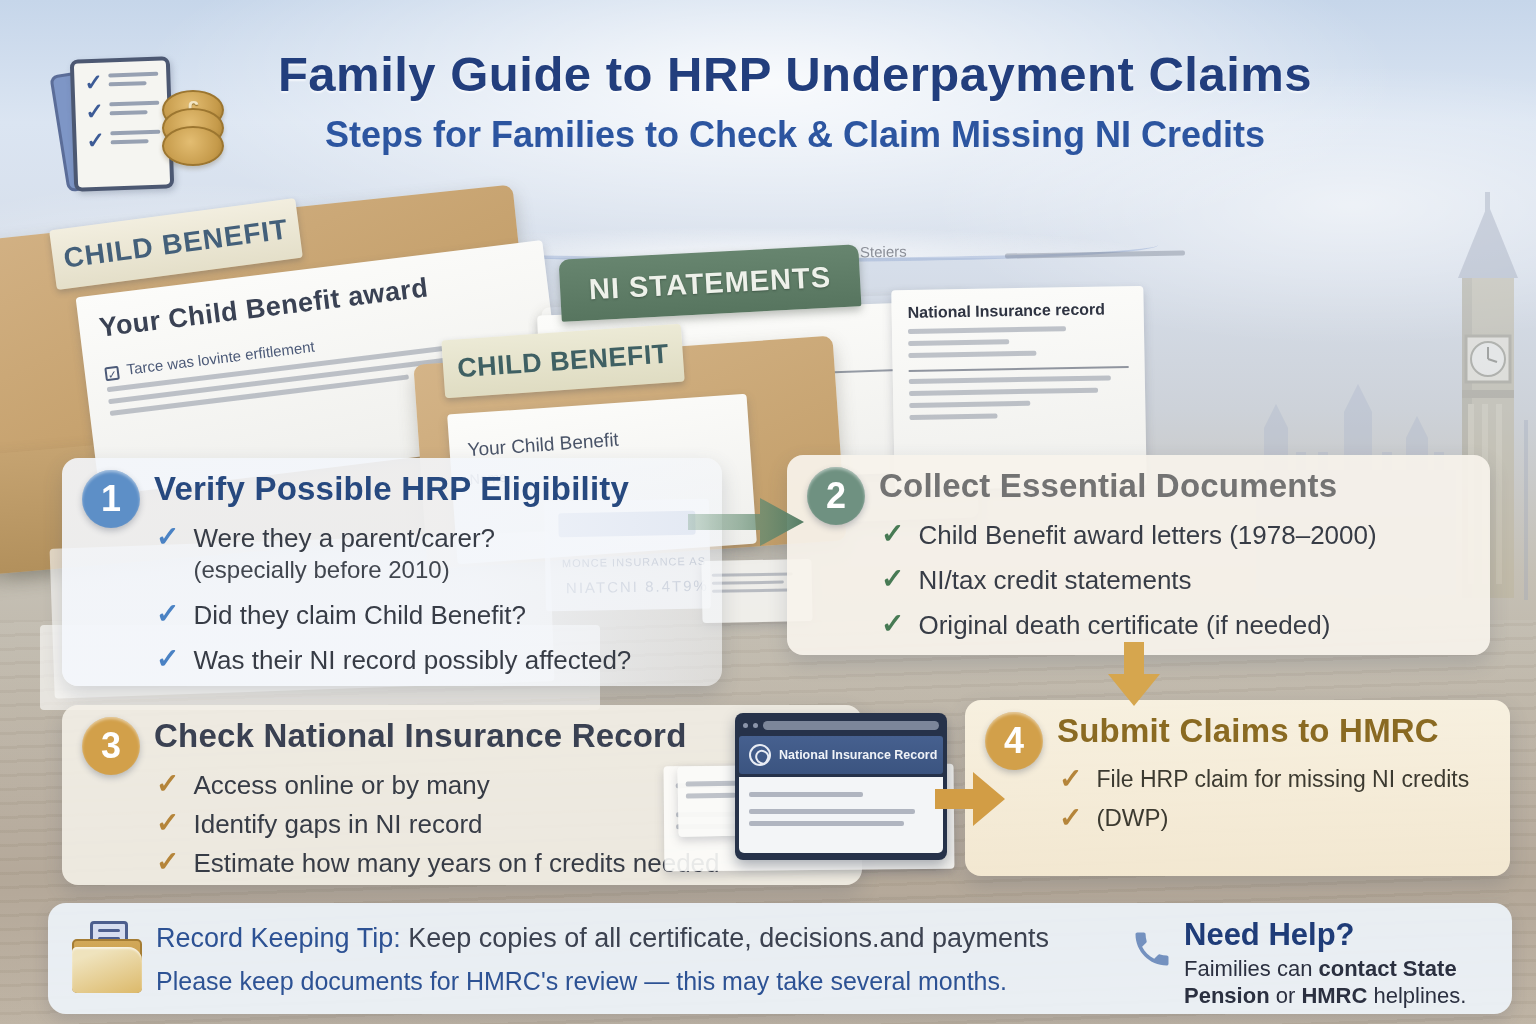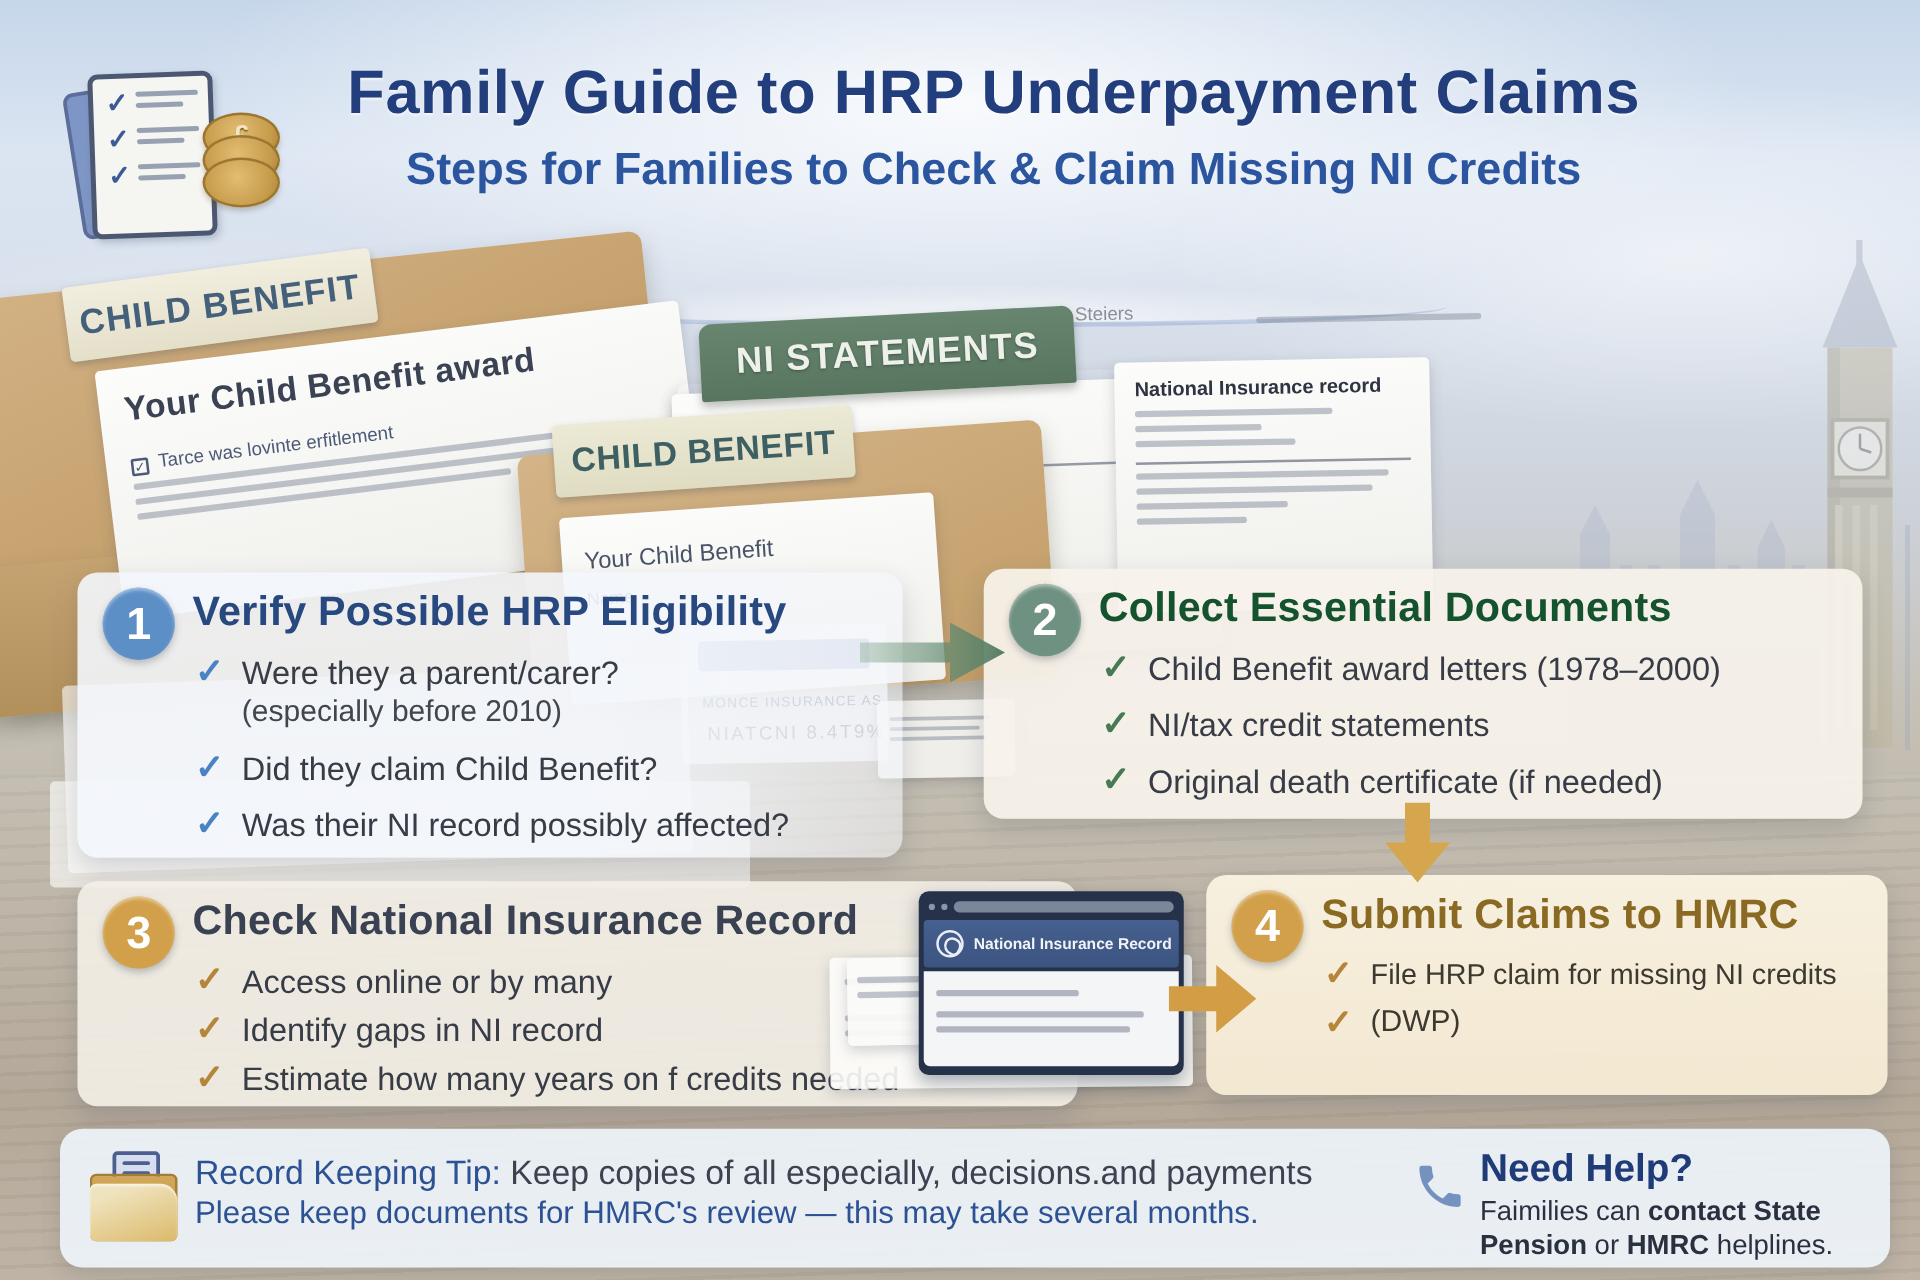--- a/index.html
+++ b/index.html
@@ -121,7 +121,7 @@
   .n4{ background:#d2a04a; }
   .card h3{ margin:12px 0 0 92px; font-size:33px; font-weight:bold; letter-spacing:.2px; }
   .t1{ color:#27497f; }
-  .t2{ color:#14532d; }
+  .t2{ color:#737373; }
   .t3{ color:#3a4152; }
   .t4{ color:#8a6a22; }
   .card ul{ list-style:none; margin:14px 0 0 94px; }

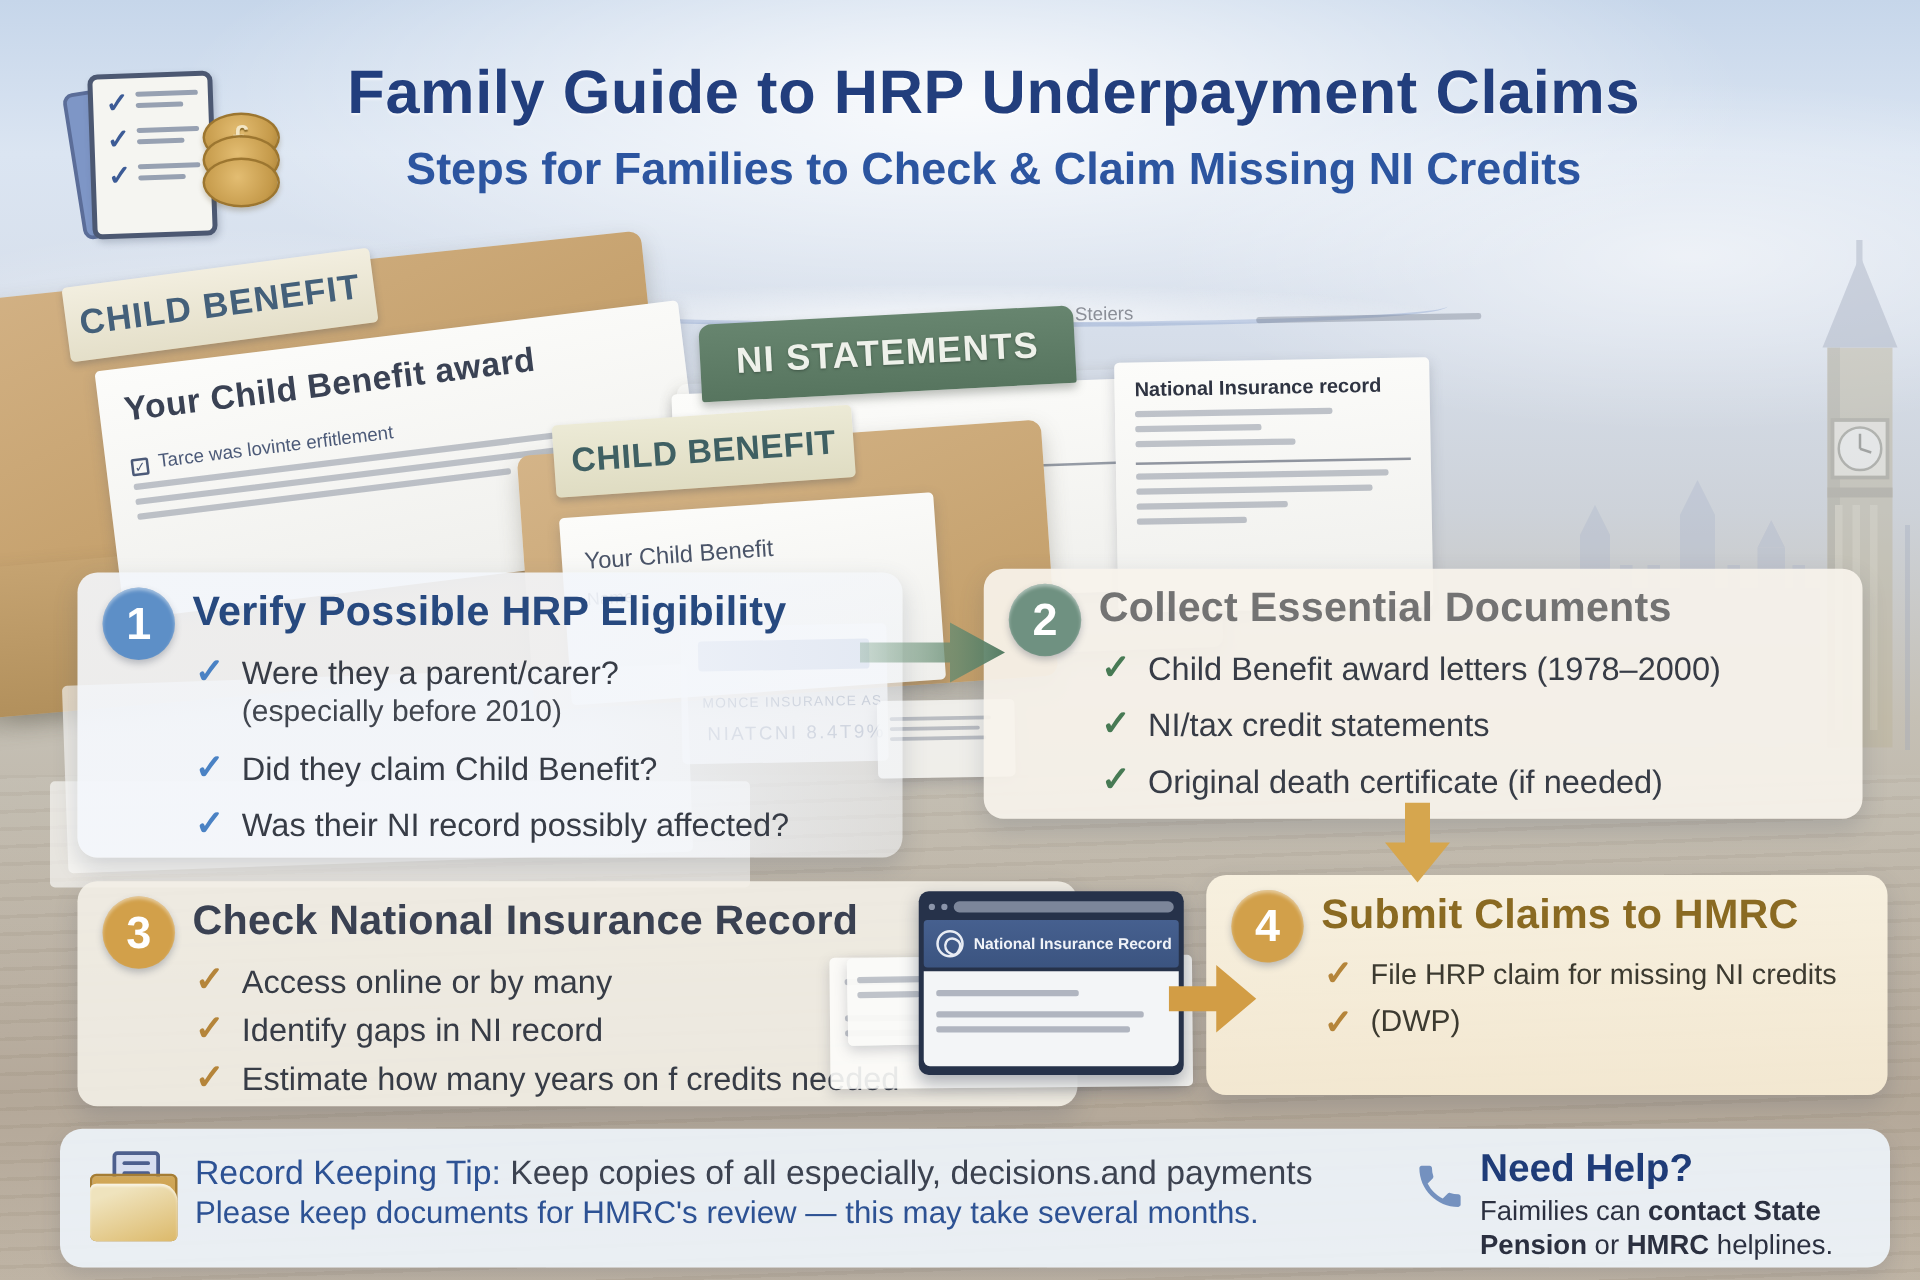--- a/index.html
+++ b/index.html
@@ -442,7 +442,7 @@
       <div class="fi-flap"></div>
     </div>
     <div class="tip-line1">
-      <span class="tip-label">Record Keeping Tip:</span><span> Keep copies of all especially, decisions.and payments</span>
+      <span class="tip-label">Record Keeping Tip:</span><span> Keep copies of all certificate, decisions.and payments</span>
     </div>
     <div class="tip-line2">Please keep documents for HMRC's review — this may take several months.</div>
     <svg class="phone-icon" width="44" height="44" viewBox="0 0 24 24">

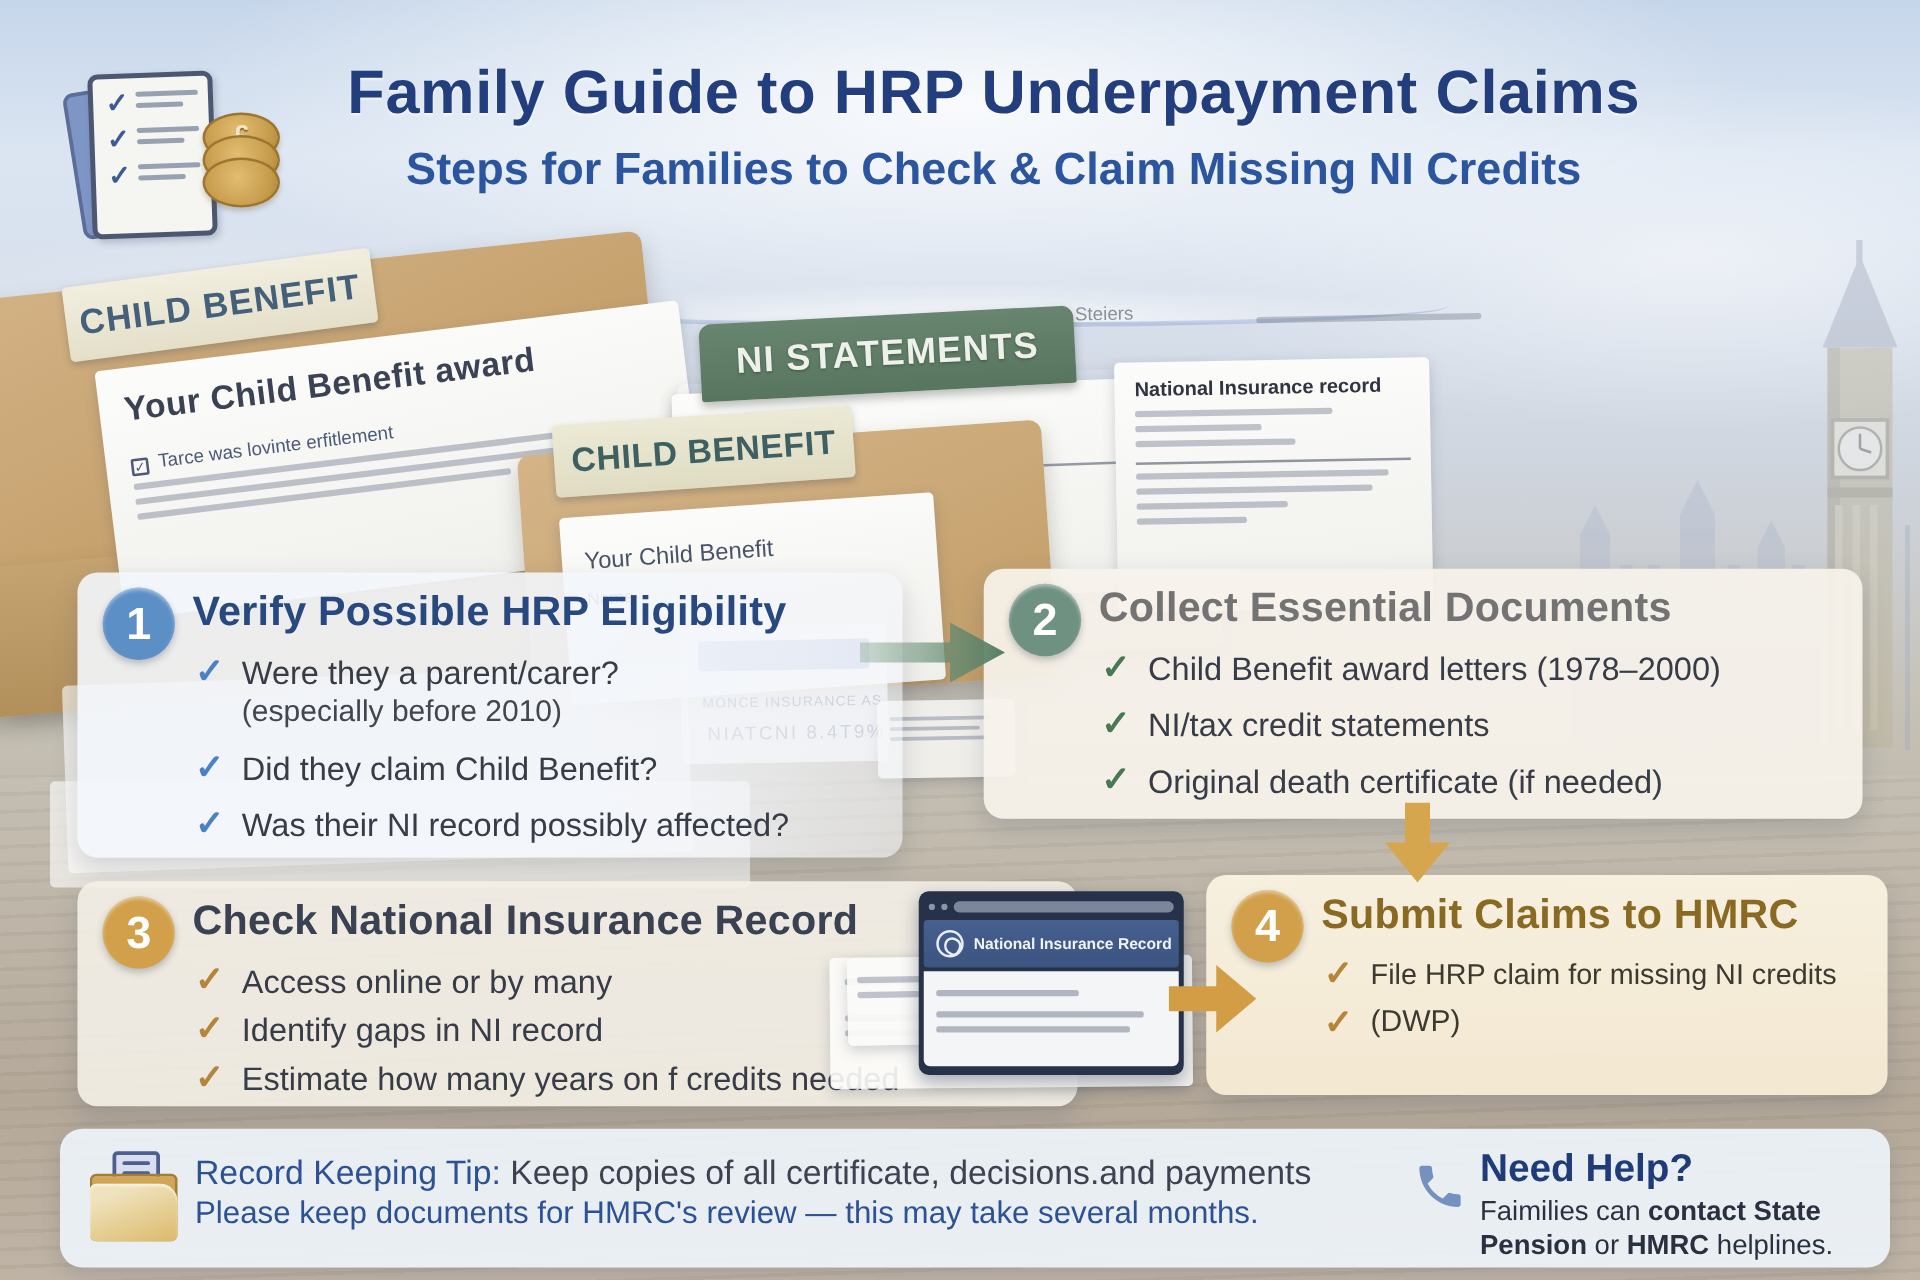--- a/index.html
+++ b/index.html
@@ -168,7 +168,7 @@
     background:linear-gradient(160deg,#efe3bd 20%,#dcb96a); box-shadow:inset 0 2px 2px rgba(255,255,255,.6); }
   .tip-line1{ position:absolute; left:108px; top:20px; font-size:27px; color:#3c4250; white-space:nowrap; }
   .tip-label{ font-weight:normal; color:#2d5294; }
-  .tip-line2{ position:absolute; left:108px; top:53px; font-size:25px; color:#2d5294; white-space:nowrap; }
+  .tip-line2{ position:absolute; left:108px; top:64px; font-size:25px; color:#2d5294; white-space:nowrap; }
   .phone-icon{ position:absolute; left:1082px; top:24px; }
   .help-title{ position:absolute; left:1136px; top:14px; font-size:31px; font-weight:bold; color:#1f3c78; }
   .help-text{ position:absolute; left:1136px; top:52px; width:300px; font-size:22px; line-height:27px; color:#2b3040; }

